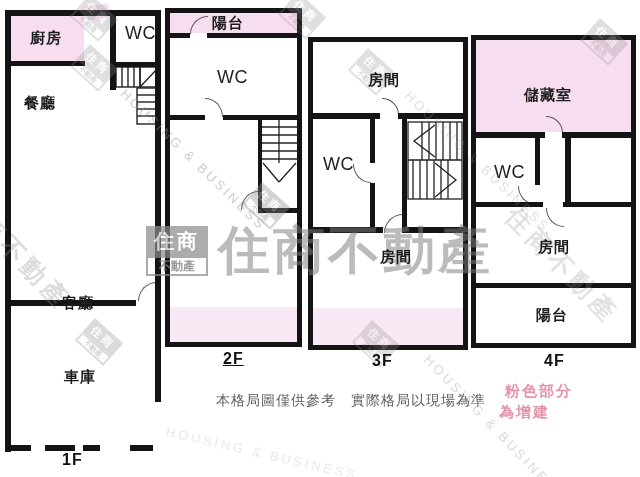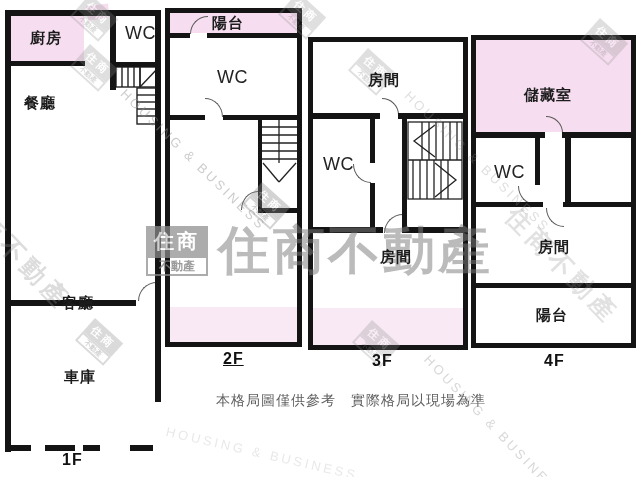--- a/index.html
+++ b/index.html
@@ -267,6 +267,10 @@
   <div class="floor-label" style="left:544px;top:352px;">4F</div>
 
   <div class="note-disclaimer" style="left:216px;top:392px;">本格局圖僅供參考　實際格局以現場為準</div>
+  <div class="note-pink" style="left:505px;top:380px;">
+    <span>粉色部分</span><br>
+    <span style="margin-left:-6px;">為增建</span>
+  </div>
 
 </div>
 

